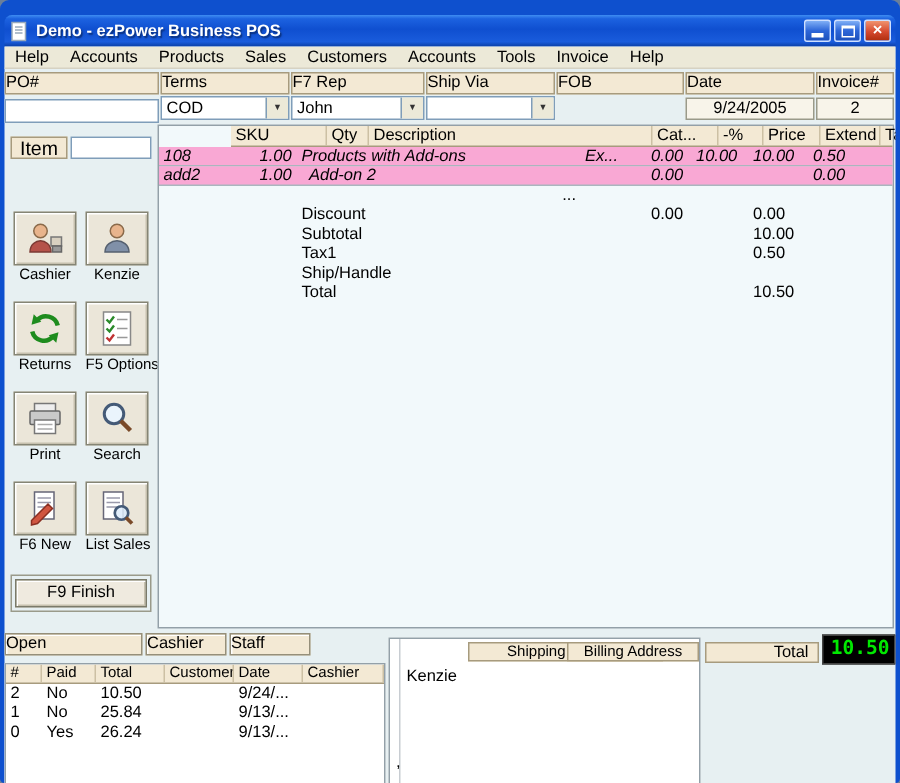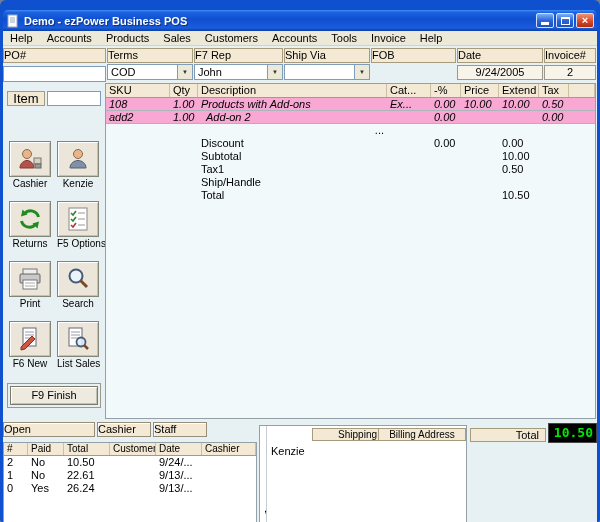--- a/index.html
+++ b/index.html
@@ -74,7 +74,7 @@
     border:1px solid #93A0A8; background:#F2F9FB; display:flex; flex-direction:column;
   }
   .gcols { display:grid; grid-template-columns:64px 28px 189px 44px 30px 38px 40px 30px 1fr; }
-  .g-hrow { height:14px; background:#F3E9D4; border-bottom:1px solid #A79B7E; }
+  .g-hrow { height:14px; background:#F3E9D4; border-bottom:1px solid #A79B7E;margin-left:48px; }
   .g-h { font-size:11px; line-height:13px; border-right:1px solid #CCC0A4; padding:0 3px;
          white-space:nowrap; overflow:hidden; }
   .g-row { height:13px; font-size:11px; }

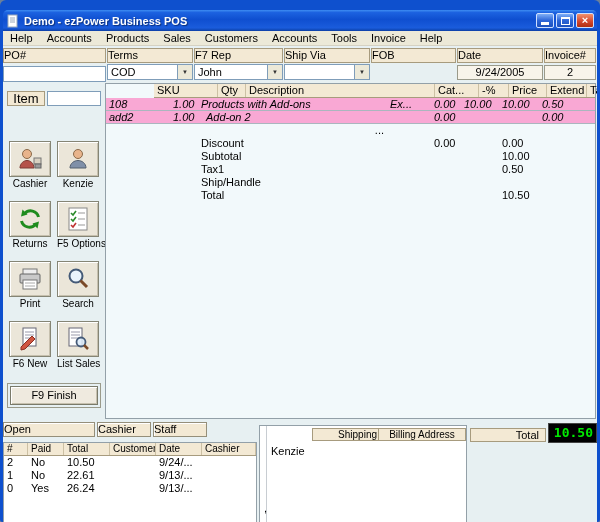--- a/index.html
+++ b/index.html
@@ -471,7 +471,7 @@
         <div class="b-row bcols">
           <span>1</span>
           <span>No</span>
-          <span class="num">22.61</span>
+          <span class="num">25.84</span>
           <span></span>
           <span>9/13/...</span>
           <span></span>

